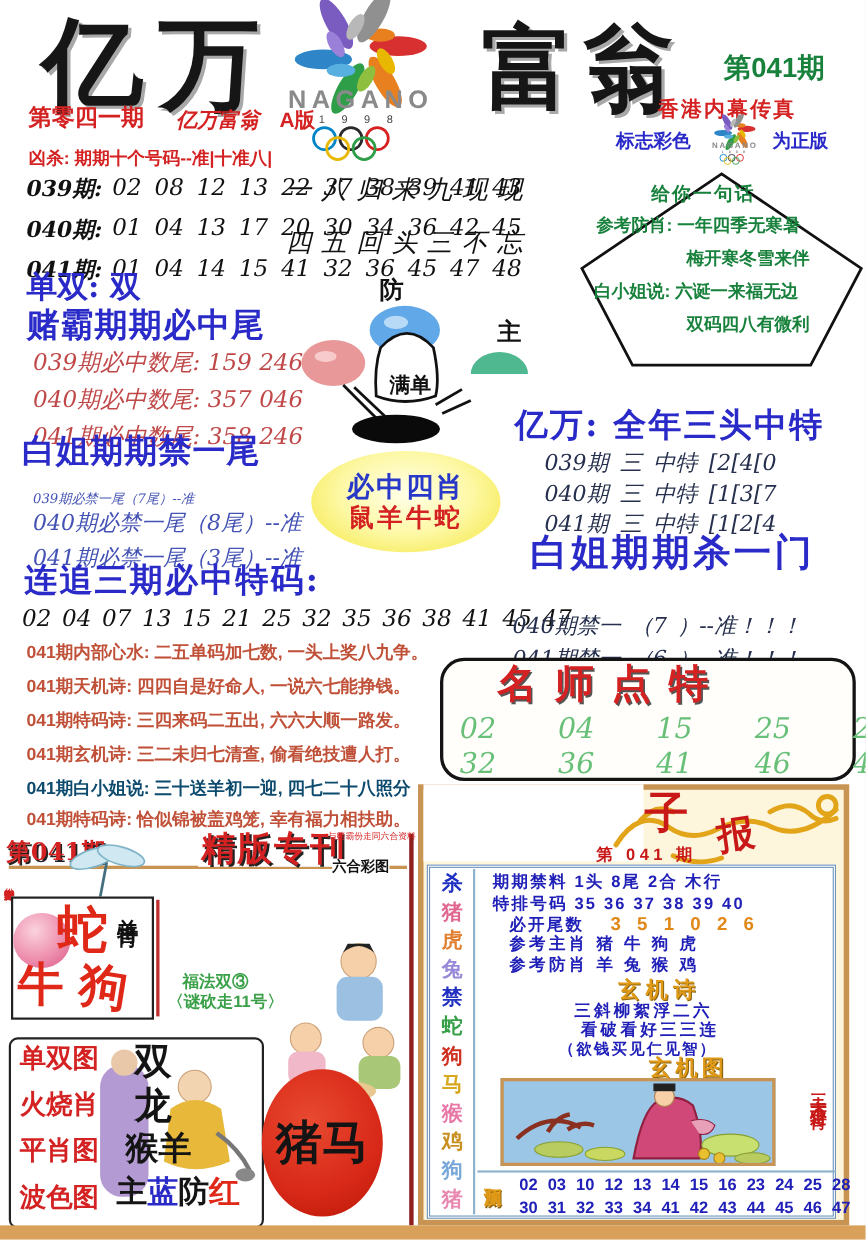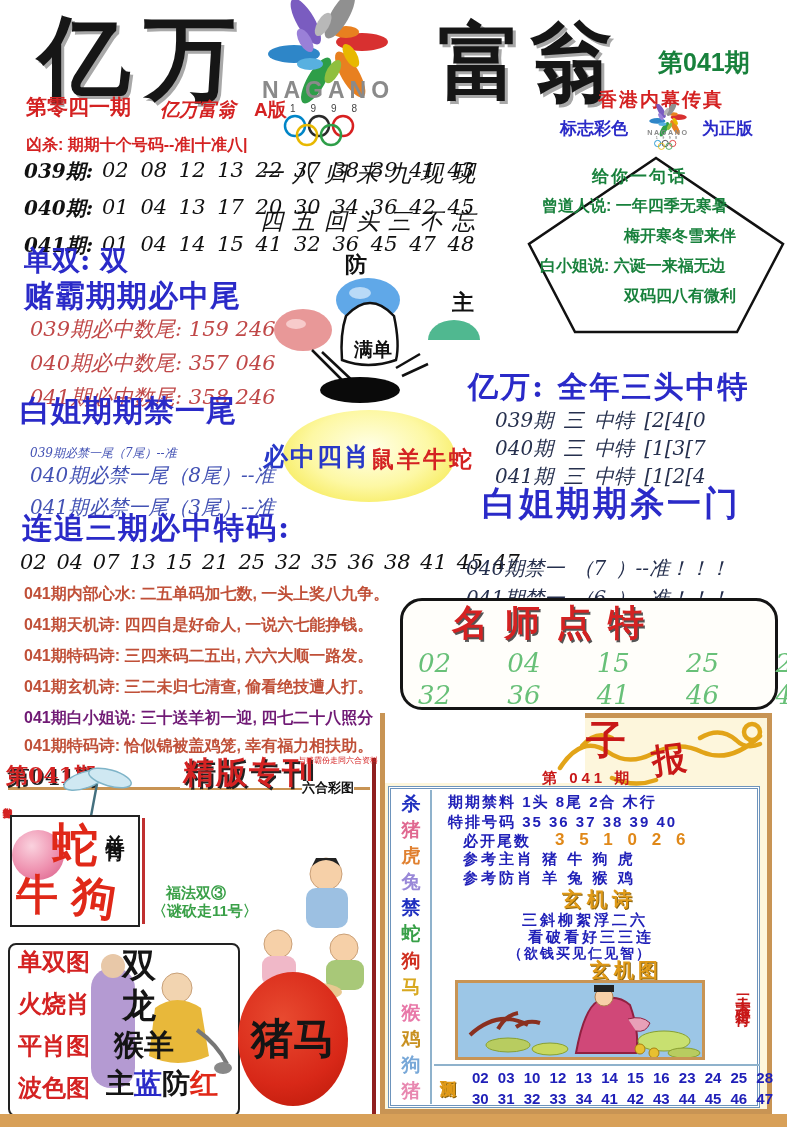--- a/index.html
+++ b/index.html
@@ -151,7 +151,7 @@
     <polygon points="131,6 258,92 212,180 50,180 4,92" fill="none" stroke="#111" stroke-width="2.5"></polygon>
   </svg>
   <div class="t b grn" style="left:592px;top:168px;font-size:17px;letter-spacing:2px">给你一句话</div>
-  <div class="t b grn" style="left:542px;top:198px;font-size:16px">曾道人说: 一年四季无寒暑</div>
+  <div class="t b grn" style="left:542px;top:198px;font-size:16px">参考防肖: 一年四季无寒暑</div>
   <div class="t b grn" style="left:624px;top:228px;font-size:16px">梅开寒冬雪来伴</div>
   <div class="t b grn" style="left:540px;top:258px;font-size:16px">白小姐说: 六诞一来福无边</div>
   <div class="t b grn" style="left:624px;top:288px;font-size:16px">双码四八有微利</div>

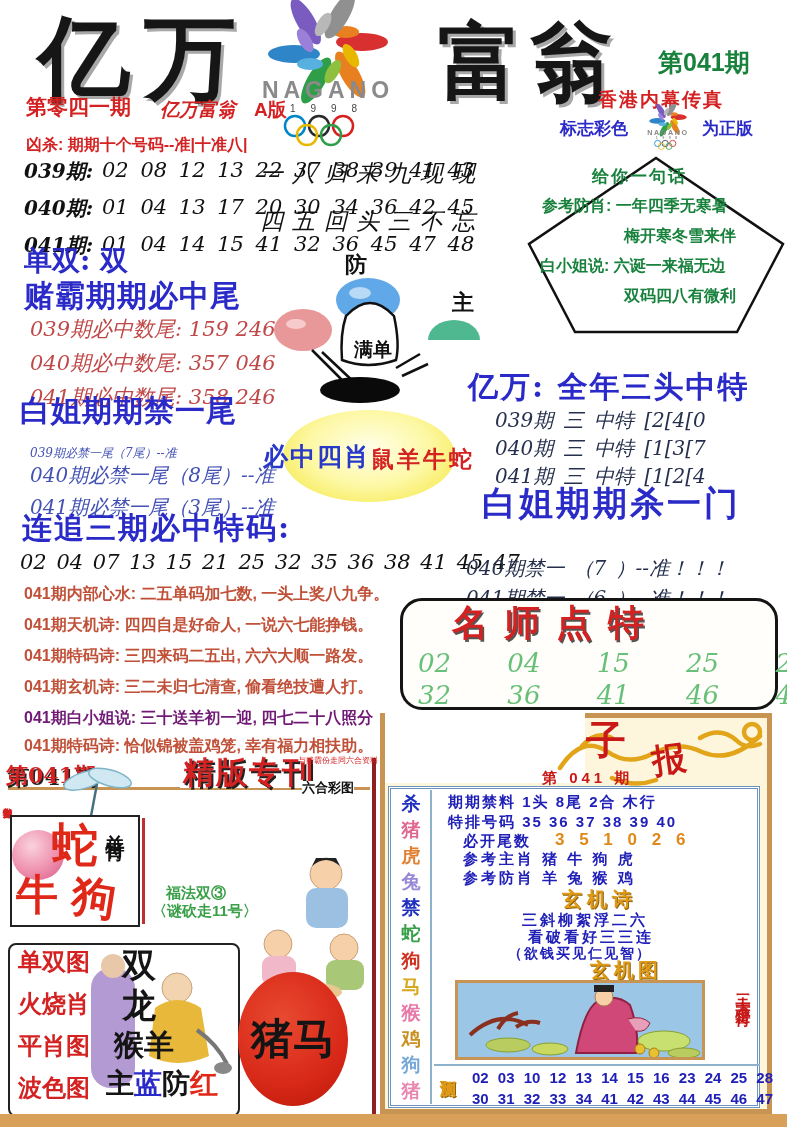--- a/index.html
+++ b/index.html
@@ -121,7 +121,7 @@
 
   <div class="t" style="left:283px;top:410px;width:172px;height:92px;border-radius:50%;
        background:radial-gradient(ellipse at 50% 42%, #ffffe9 0%, #fdf8a4 50%, #f3e434 100%);
-       display:flex;flex-direction:row;align-items:center;justify-content:center">
+       display:flex;flex-direction:column;align-items:center;justify-content:center">
     <div class="b ser" style="font-size:25px;color:#2838c8;letter-spacing:2px">必中四肖</div>
     <div class="b ser" style="font-size:23px;color:#d42222;letter-spacing:3px;margin-top:4px">鼠羊牛蛇</div>
   </div>

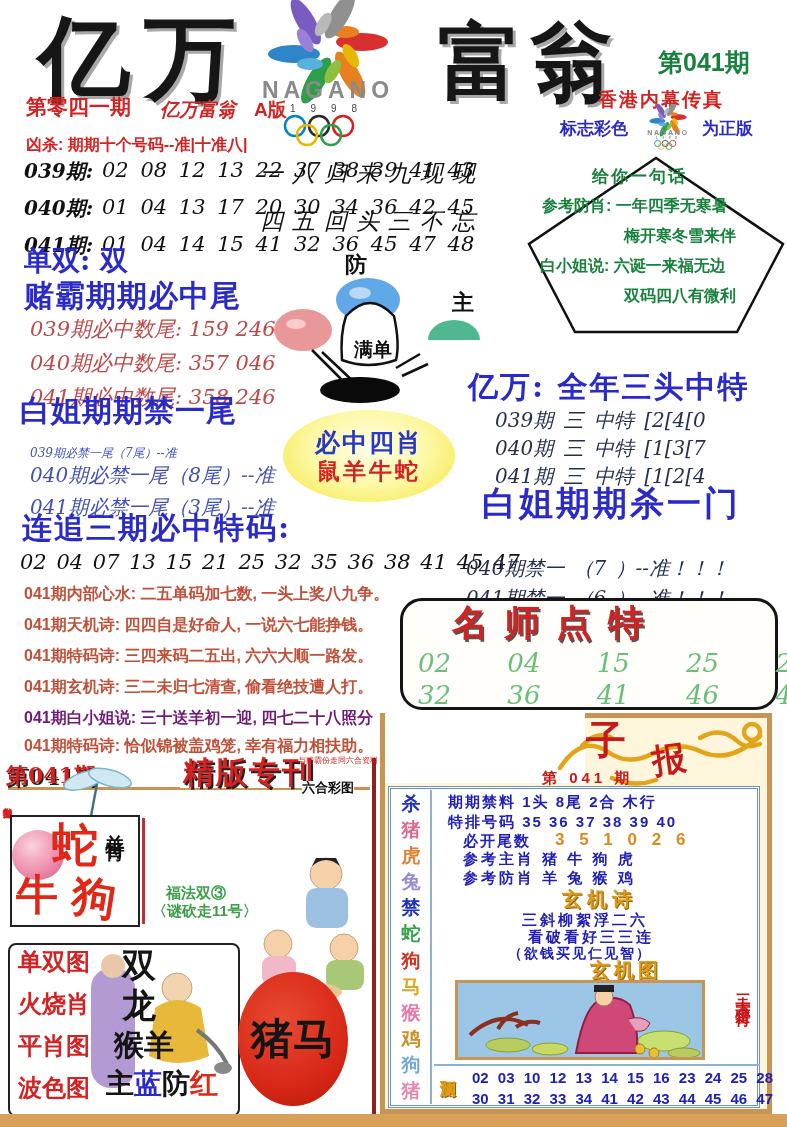--- a/index.html
+++ b/index.html
@@ -144,7 +144,7 @@
   <div class="t b" style="left:24px;top:617px;font-size:16px;color:#c05038">041期天机诗: 四四自是好命人, 一说六七能挣钱。</div>
   <div class="t b" style="left:24px;top:648px;font-size:16px;color:#c05038">041期特码诗: 三四来码二五出, 六六大顺一路发。</div>
   <div class="t b" style="left:24px;top:679px;font-size:16px;color:#c05038">041期玄机诗: 三二未归七清查, 偷看绝技遭人打。</div>
-  <div class="t b" style="left:24px;top:710px;font-size:16px;color:#701a75">041期白小姐说: 三十送羊初一迎, 四七二十八照分</div>
+  <div class="t b" style="left:24px;top:710px;font-size:16px;color:#0c4a6e">041期白小姐说: 三十送羊初一迎, 四七二十八照分</div>
   <div class="t b" style="left:24px;top:738px;font-size:16px;color:#c05038">041期特码诗: 恰似锦被盖鸡笼, 幸有福力相扶助。</div>
 
   <svg class="t" style="left:525px;top:152px" width="262" height="185" viewBox="0 0 262 185">

